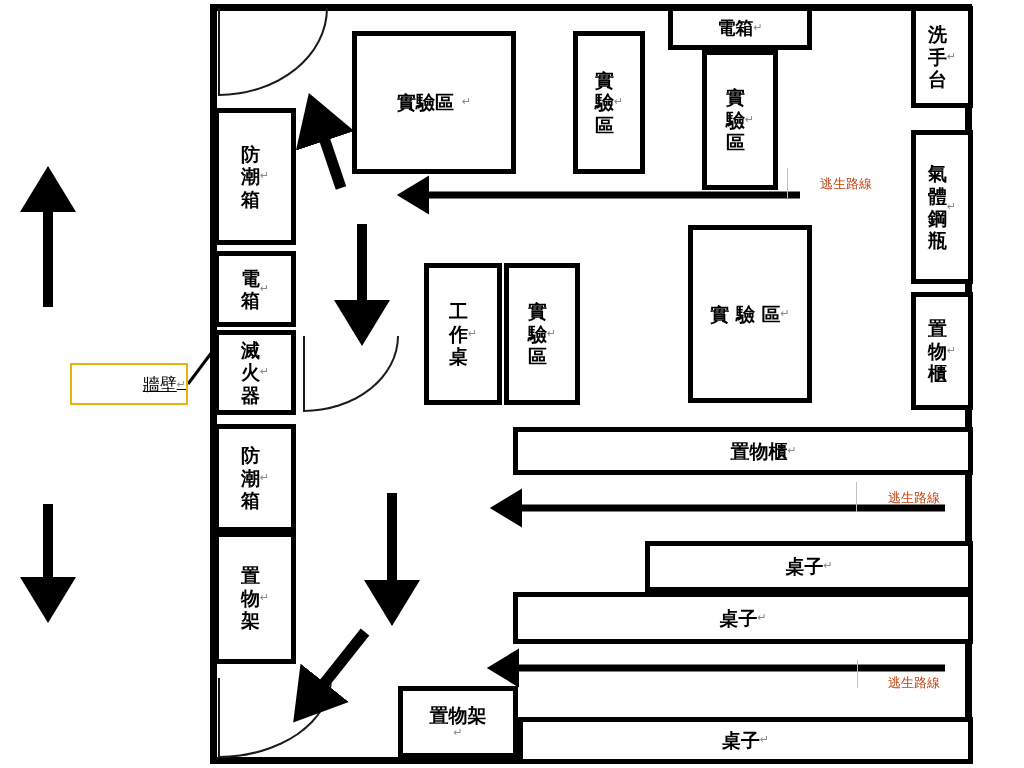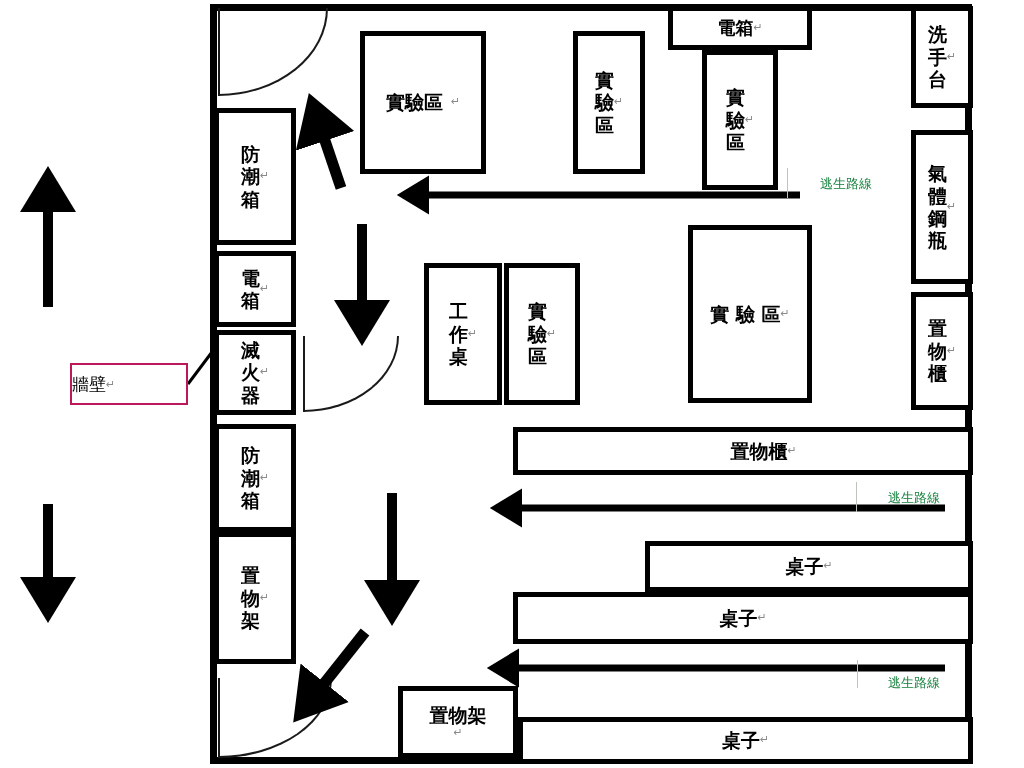--- a/index.html
+++ b/index.html
@@ -94,7 +94,7 @@
   <div style="position:absolute;left:218px;top:678px;width:114px;height:80px;
               border:2px solid #1a1a1a;border-top:none;border-radius:0 0 100% 0;z-index:6;"></div>
 
-  <div class="box" style="left:360px; top:31px; width:126px; height:143px; font-size:19px;gap:8px;">
+  <div class="box" style="left:352px; top:31px; width:164px; height:143px; font-size:19px;gap:8px;">
     <span class="lbl">實驗區</span>
       <span class="pilcrow">↵</span>
   </div>

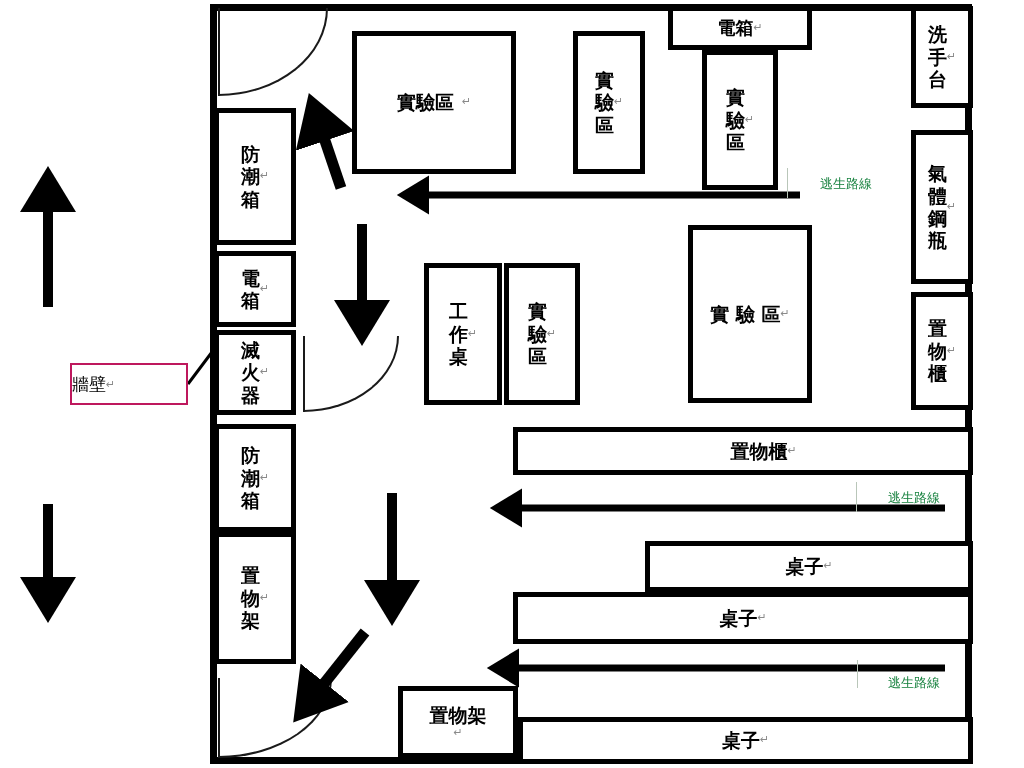--- a/index.html
+++ b/index.html
@@ -63,7 +63,7 @@
   .route-lbl {
     position: absolute;
     font-size: 13px;
-    color: #15803d;
+    color: #c2410c;
     white-space: nowrap;
     font-weight: normal;
     z-index: 9;

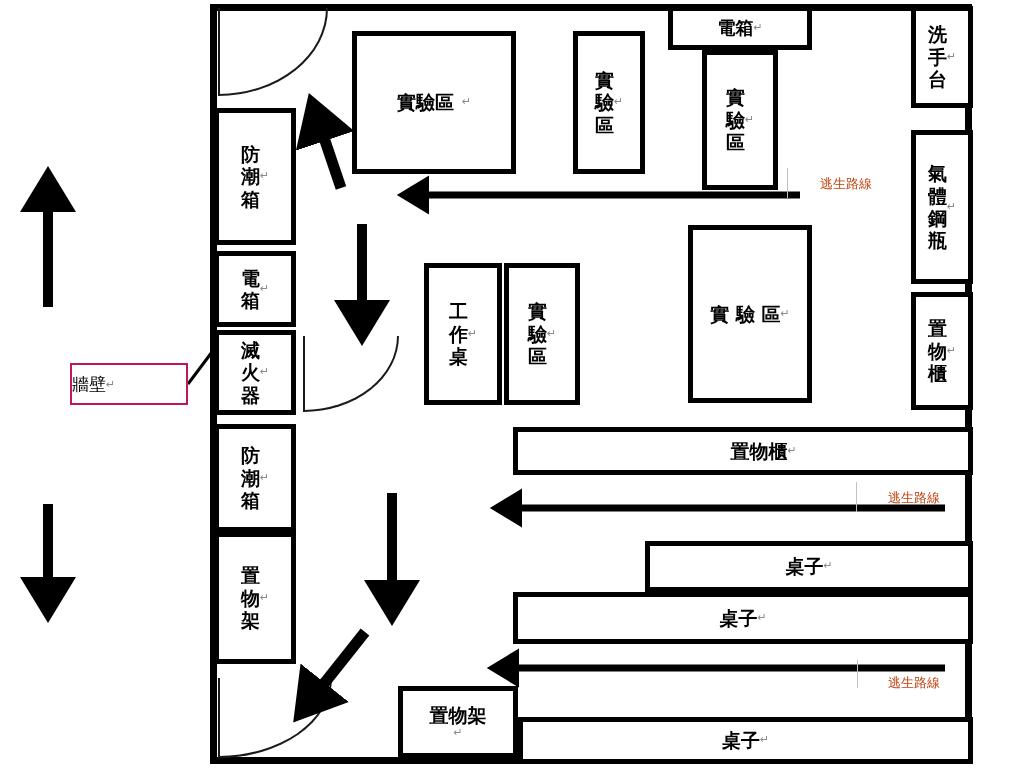--- a/index.html
+++ b/index.html
@@ -53,10 +53,11 @@
   .callout {
     position: absolute;
     background: #ffffff;
-    border: 2px solid #be185d;
-    display: flex; align-items: center; justify-content: flex-start;
+    border: 2px solid #eab308;
+    display: flex; align-items: center; justify-content: flex-end;
     font-size: 17px; color: #000; z-index: 9;
     font-family: "DejaVu Sans", "Liberation Sans", sans-serif;
+    text-decoration: underline;
   }
 
   

